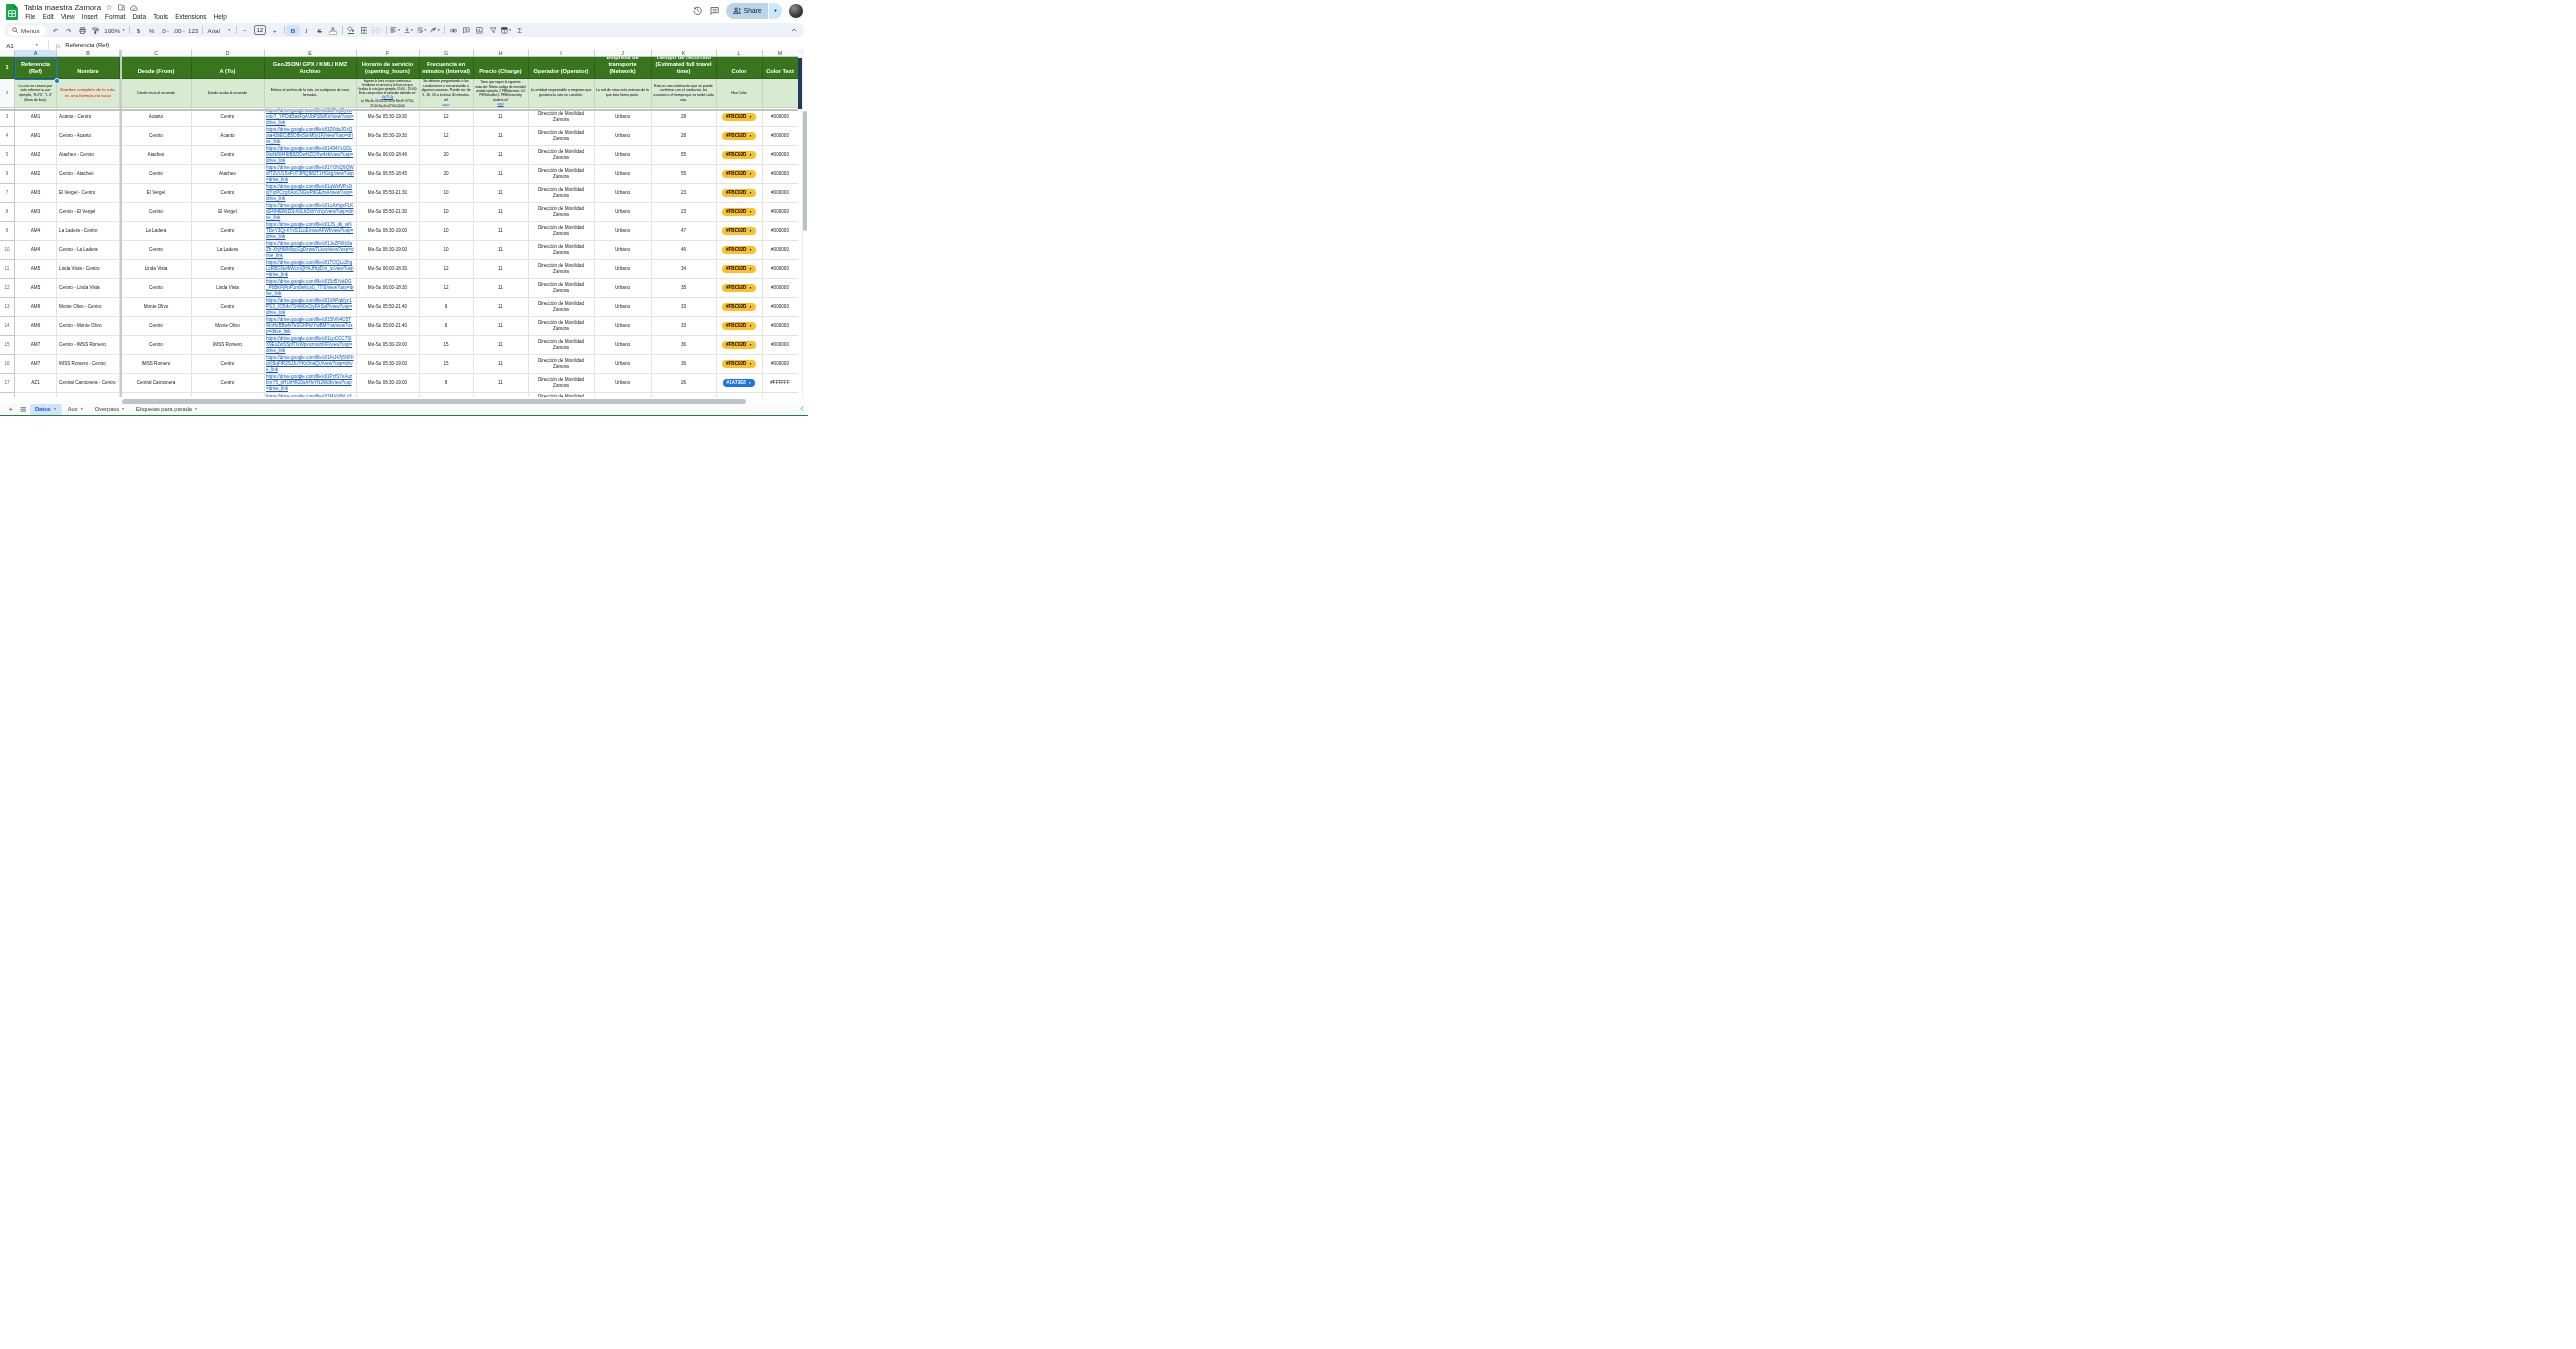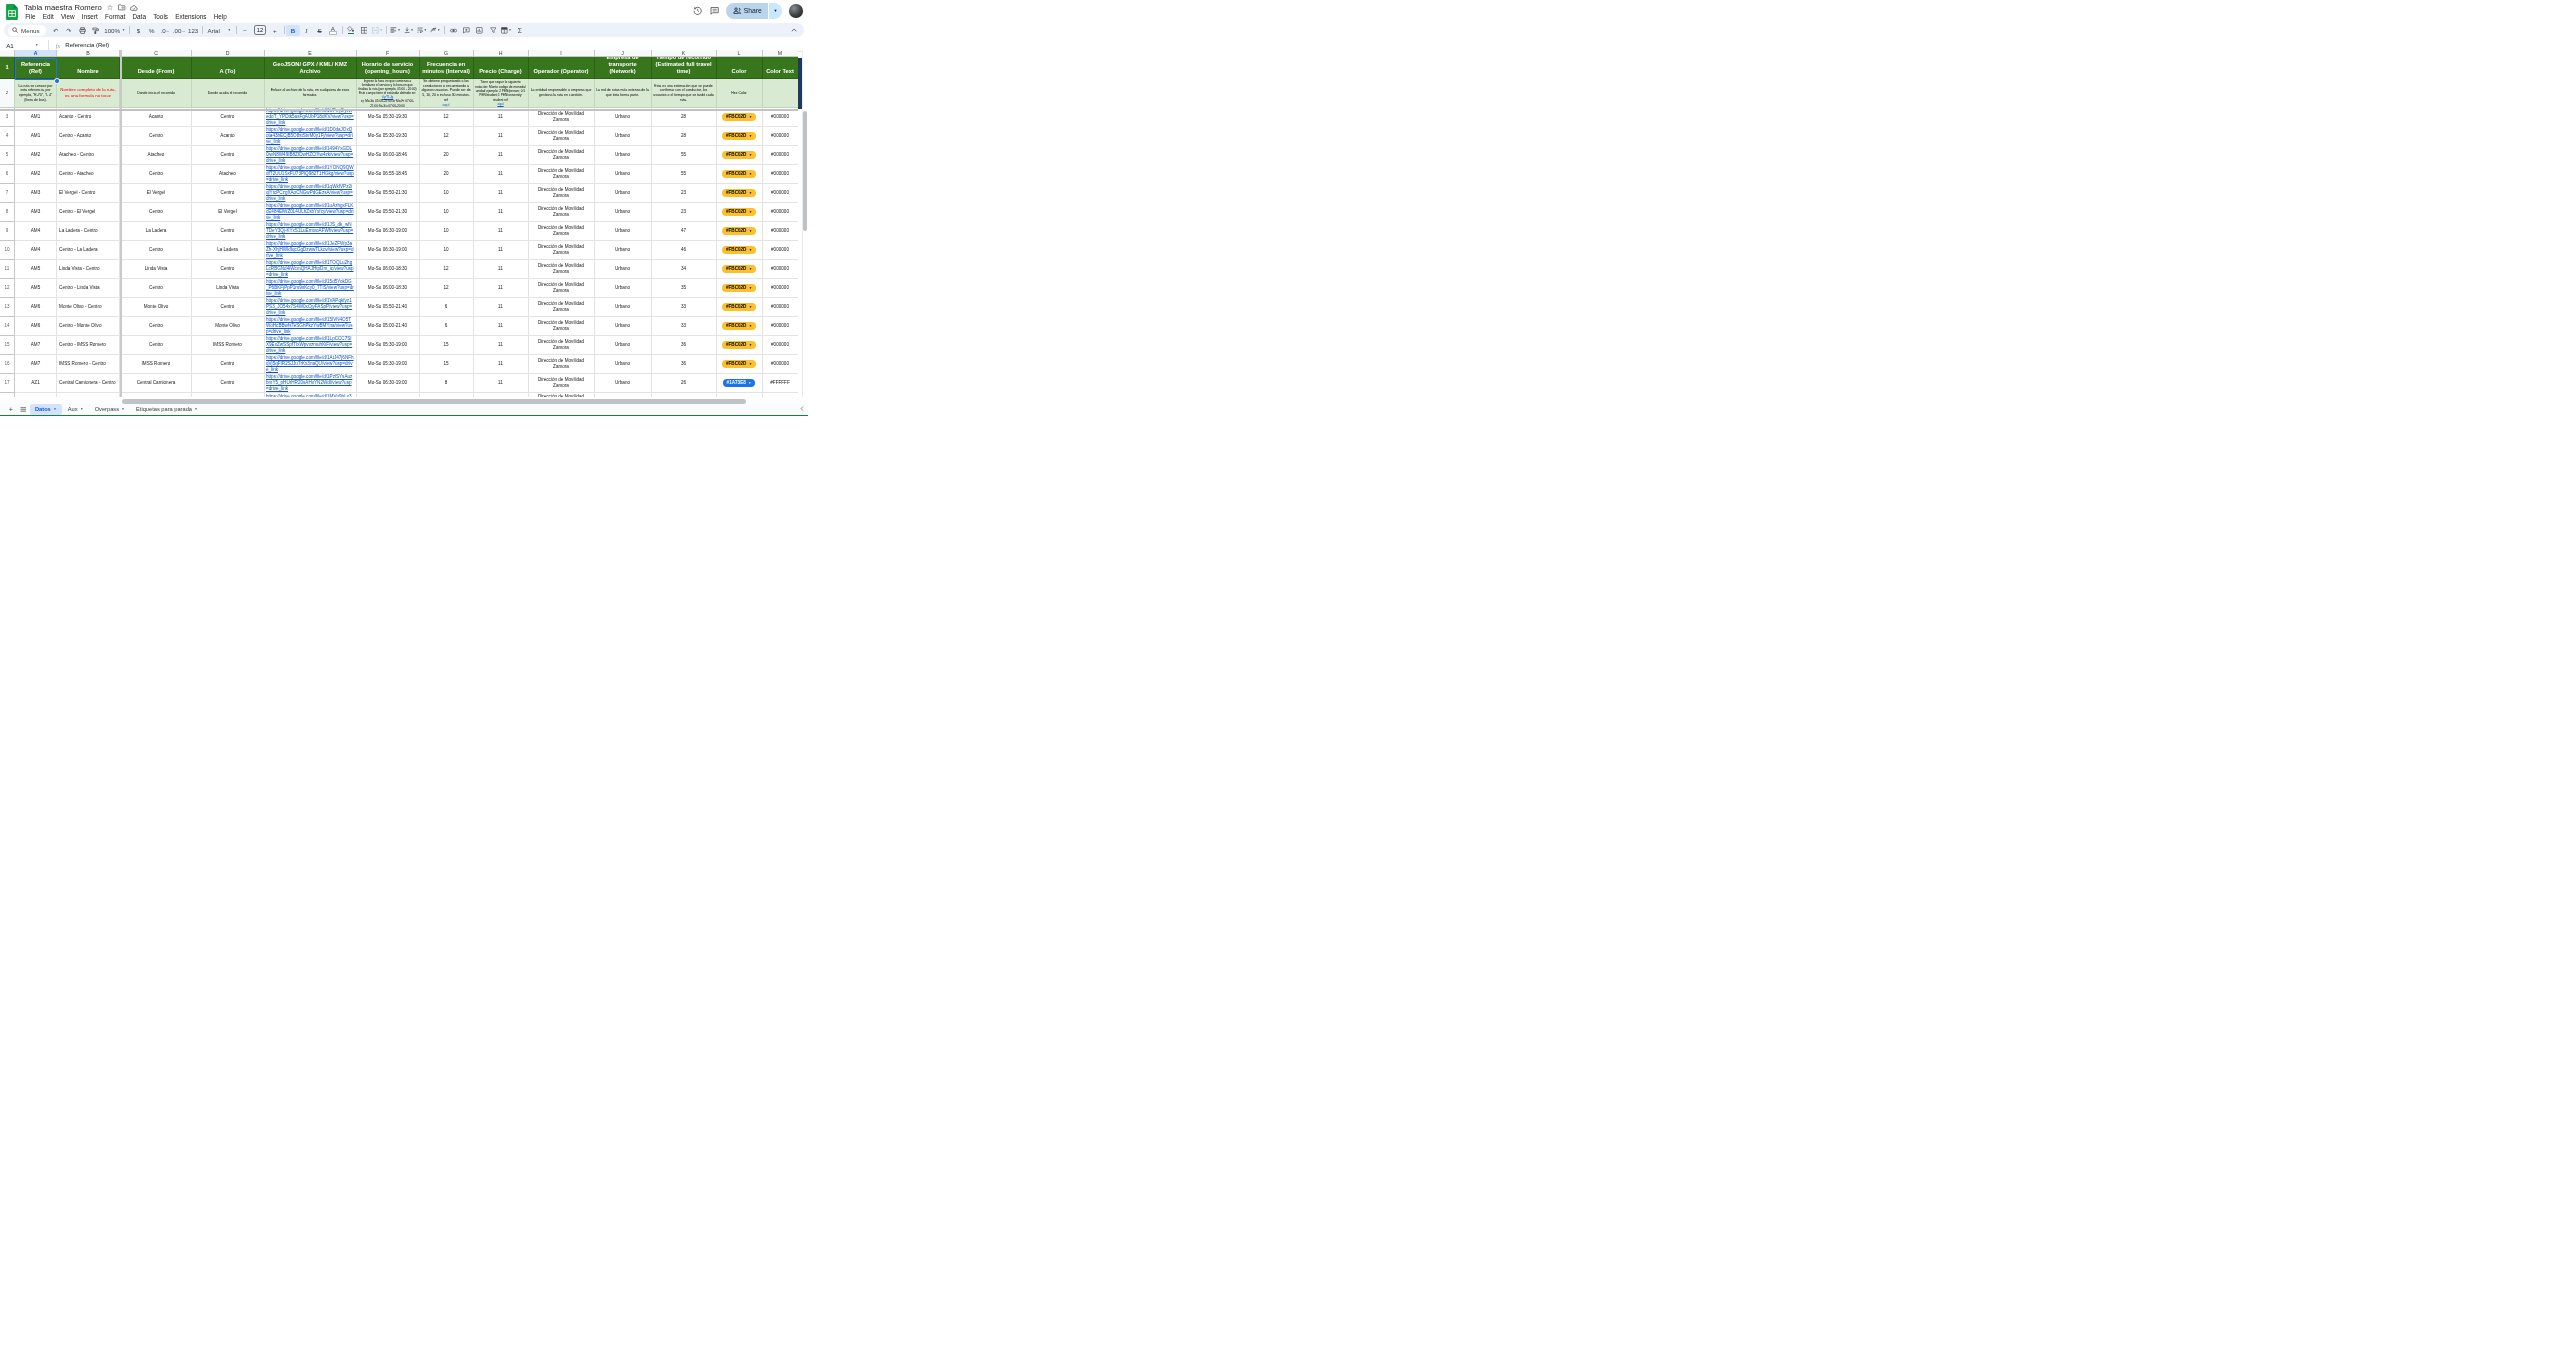--- a/index.html
+++ b/index.html
@@ -92,7 +92,7 @@
     <line x1="11.5" y1="13" x2="11.5" y2="24" stroke="#fff" stroke-width="1.6"></line>
   </svg>
   <div class="abs" id="title-row">
-    <span id="doc-title">Tabla maestra Romero</span>
+    <span id="doc-title">Tabla maestra Zamora</span>
     <span class="title-ic">☆</span>
     <span class="title-ic">
       <svg width="7.7" height="6.7" viewBox="0 0 15 13" fill="none" stroke="#444" stroke-width="1.3">

